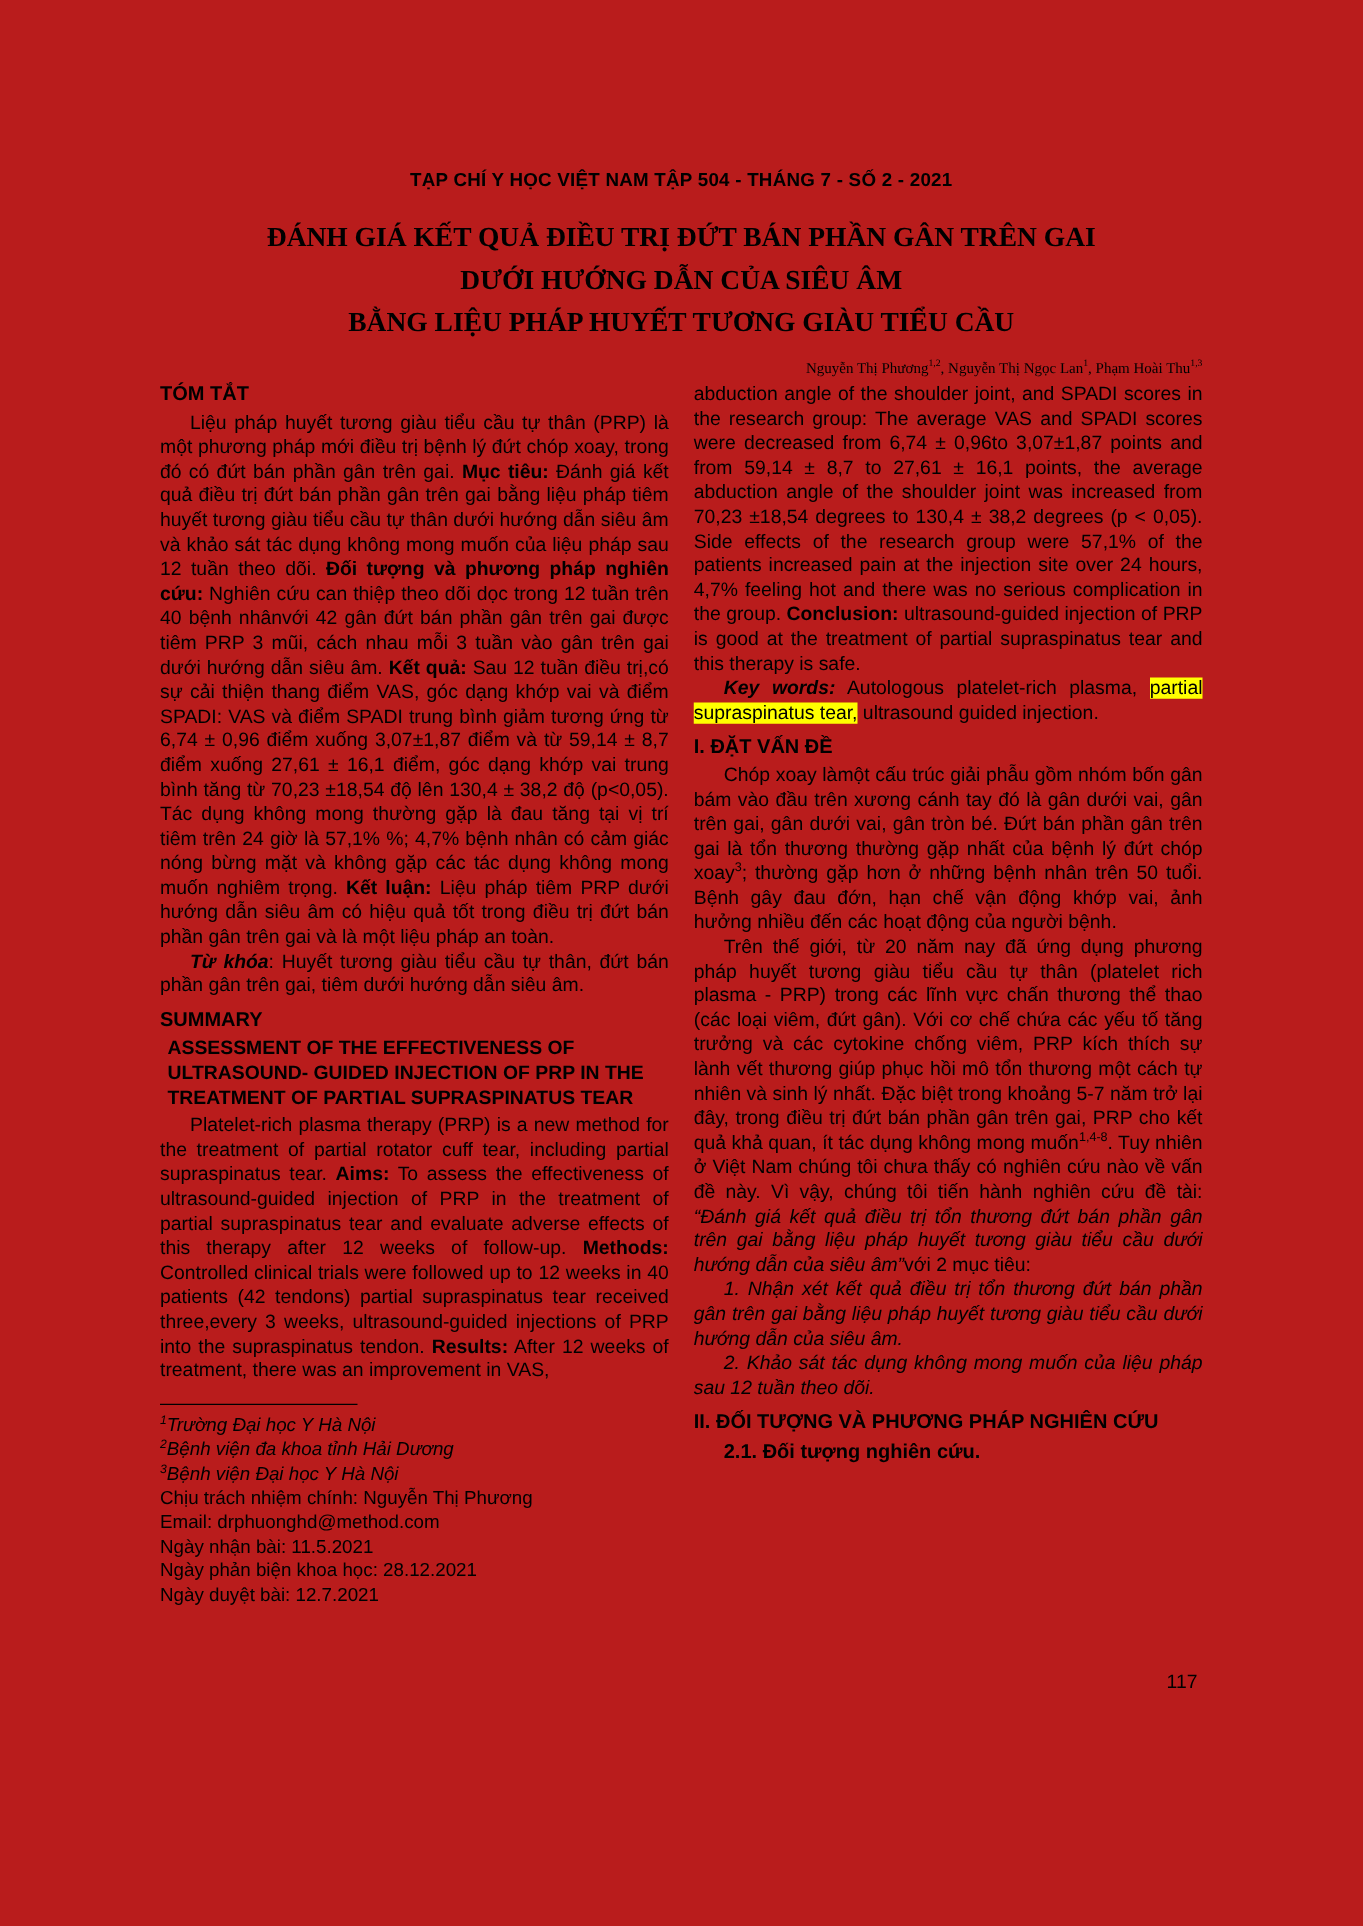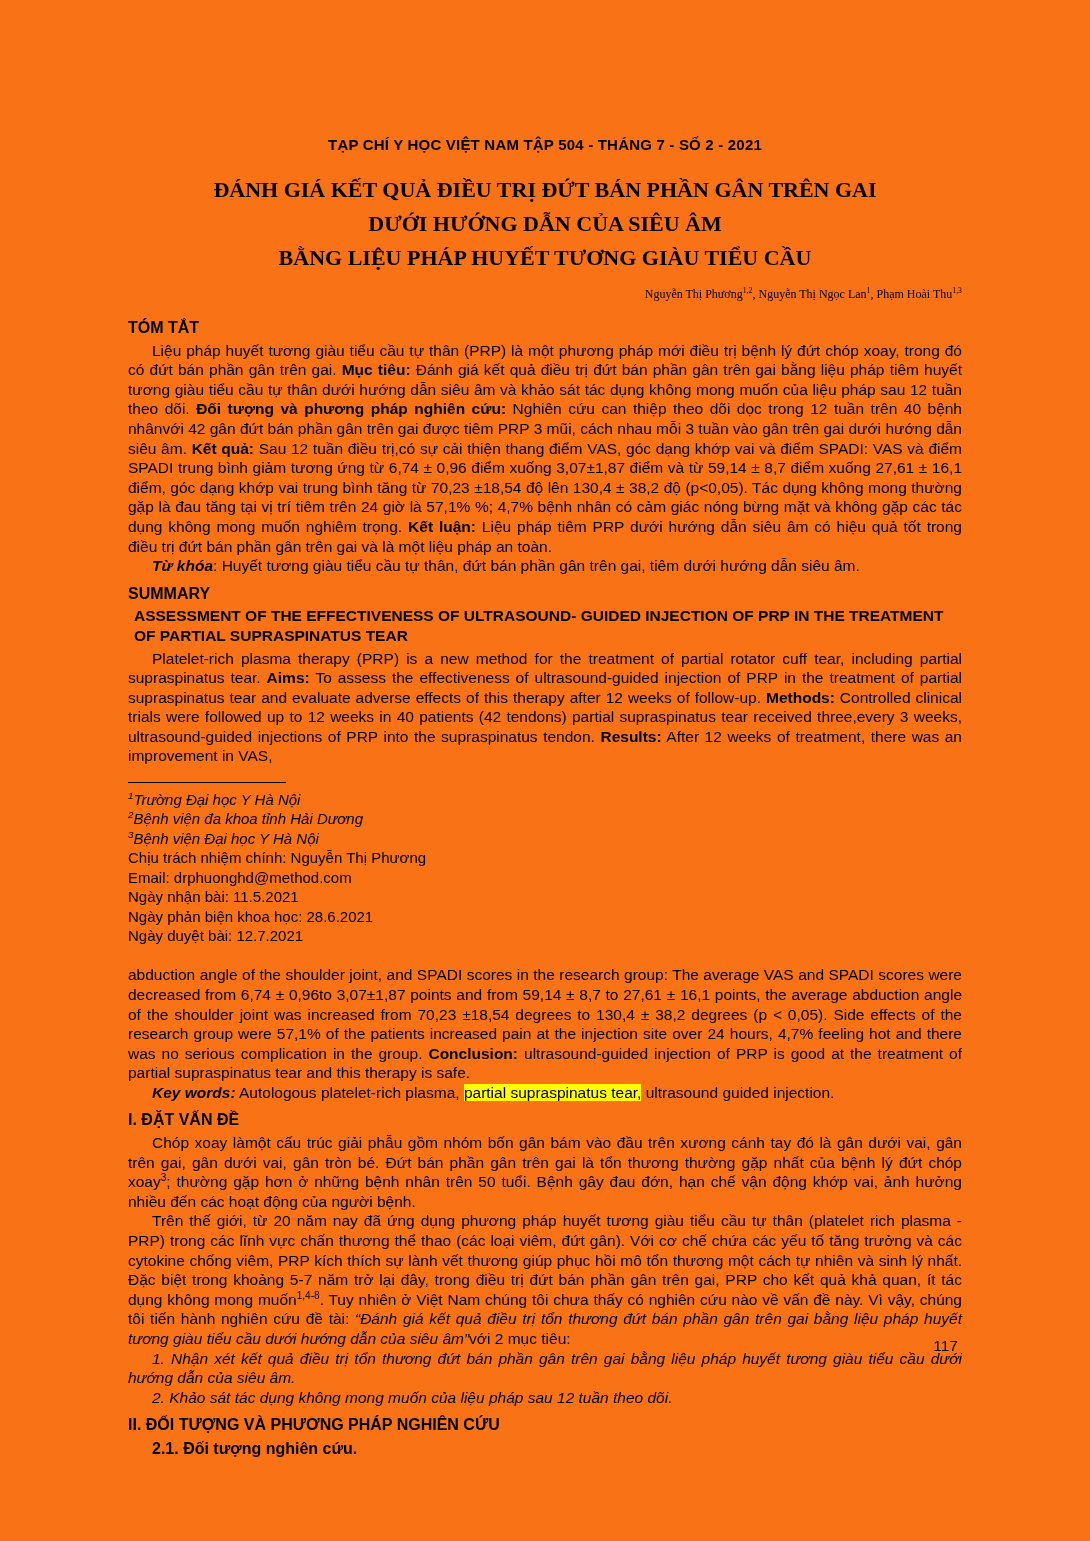--- a/index.html
+++ b/index.html
@@ -7,7 +7,7 @@
     position:relative;
     width:1090px; height:1541px;
     box-sizing:border-box;
-    background:#f97316;
+    background:#b91c1c;
     color:#000;
     font-family:"Liberation Sans", sans-serif;
     padding:136px 128px 0 128px;

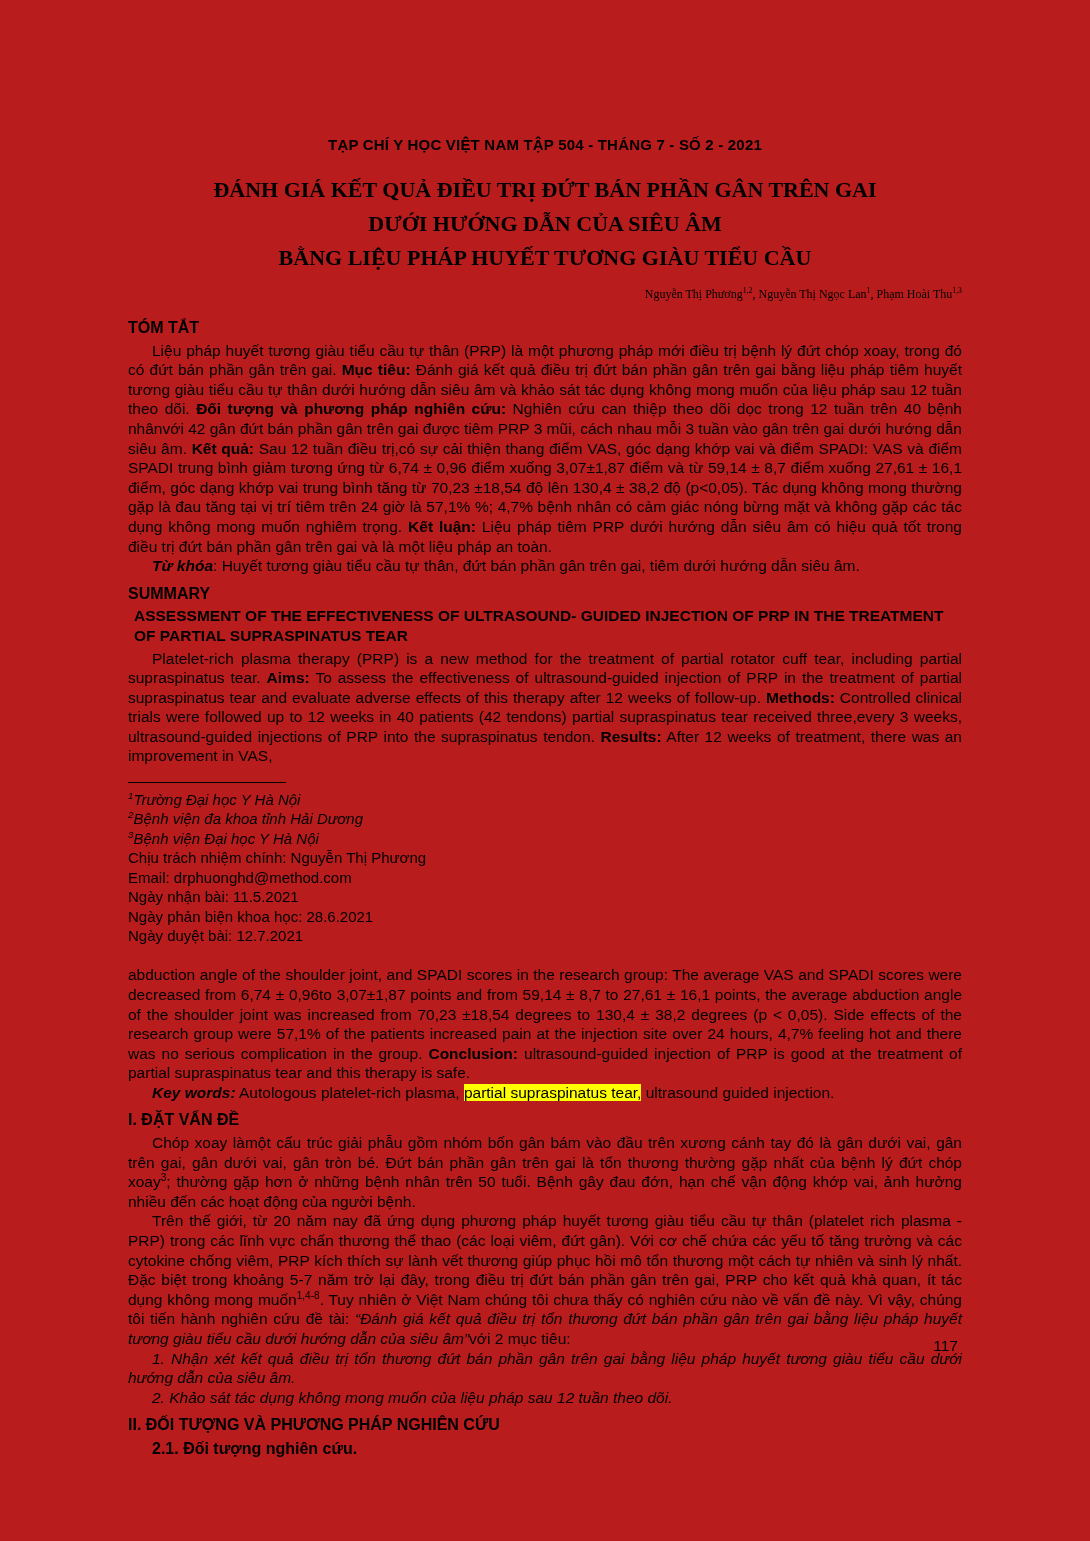--- a/index.html
+++ b/index.html
@@ -35,10 +35,9 @@
     font-size:12px;
   }
   .columns {
-    margin-top:16px;
+    margin-top:4px;
     display:flex;
     gap:20px;
-    flex-direction:column;
   }
   .col {
     flex:1;

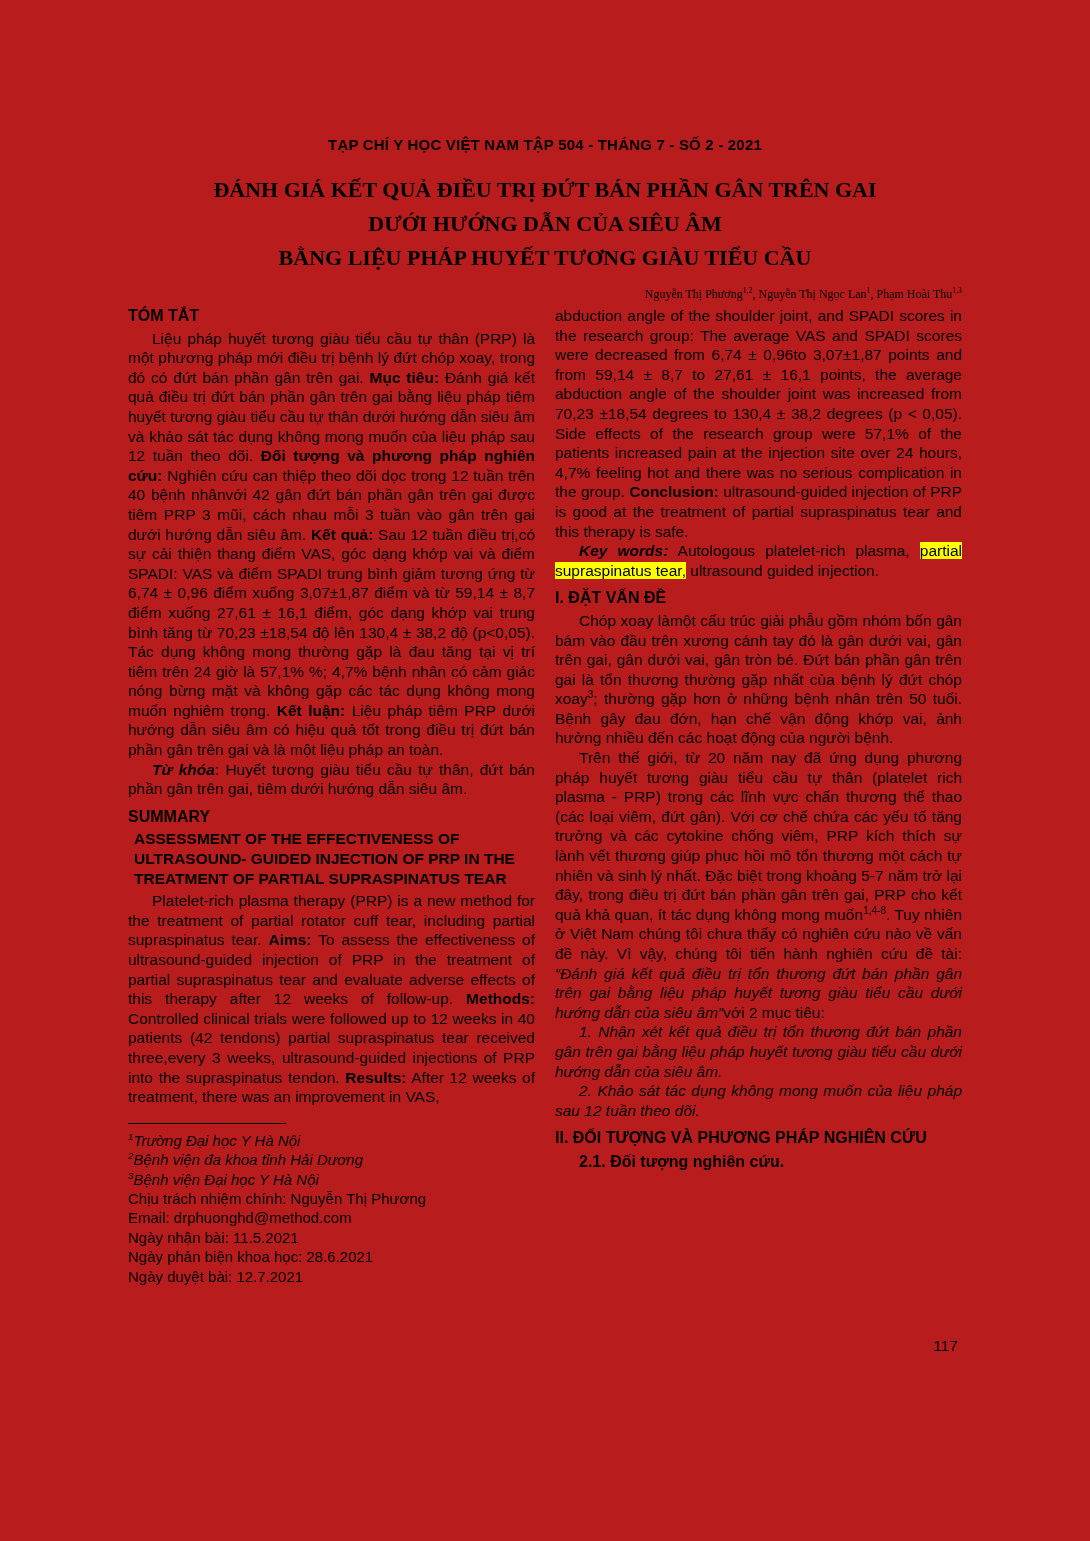--- a/index.html
+++ b/index.html
@@ -123,7 +123,7 @@
         <div><span>Chịu trách nhiệm chính: Nguyễn Thị Phương</span></div>
         <div><span>Email: drphuonghd@method.com</span></div>
         <div><span>Ngày nhận bài: 11.5.2021</span></div>
-        <div><span>Ngày phản biện khoa học: 28.6.2021</span></div>
+        <div><span>Ngày phản biện khoa học: 28.12.2021</span></div>
         <div><span>Ngày duyệt bài: 12.7.2021</span></div>
       </div>
     </div>

